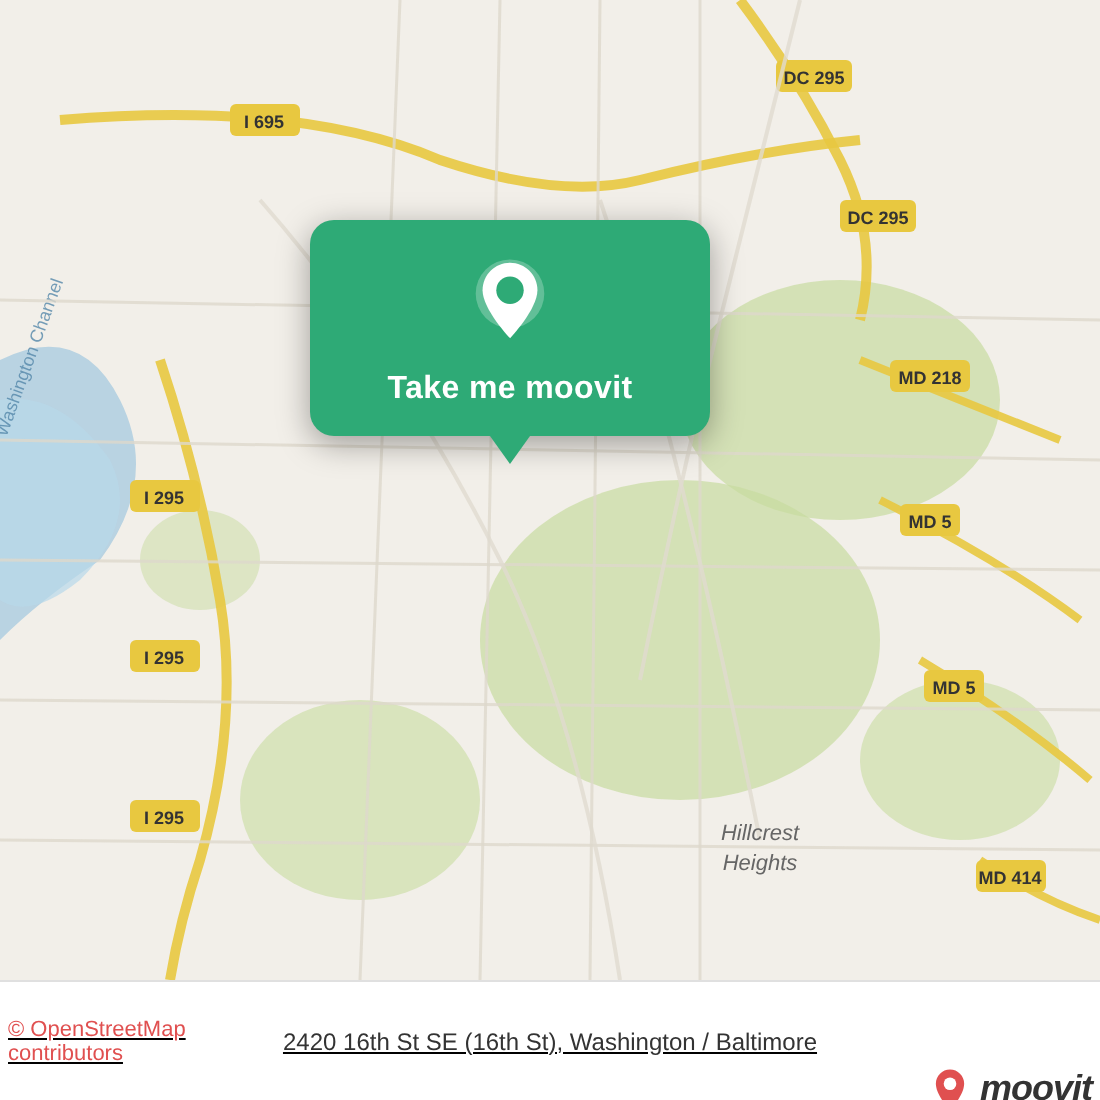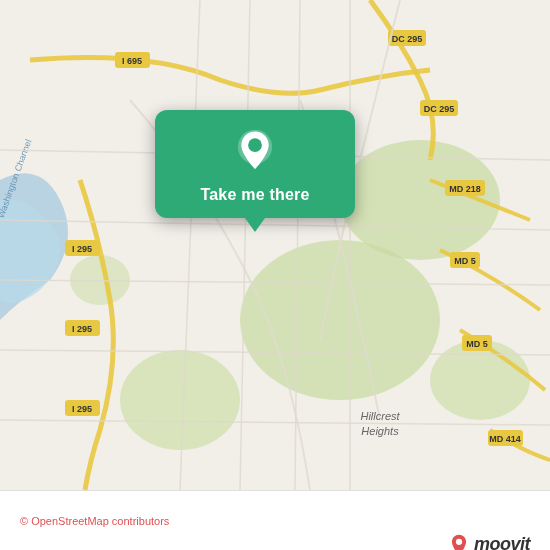--- a/index.html
+++ b/index.html
@@ -196,7 +196,7 @@
       <path d="M24 4C15.16 4 8 11.16 8 20C8 31.2 24 48 24 48C24 48 40 31.2 40 20C40 11.16 32.84 4 24 4Z" fill="white"></path>
       <circle cx="24" cy="20" r="8" fill="#2eaa76"></circle>
     </svg>
-    <span id="popup-label">Take me there</span>
+    <span id="popup-label">Take me moovit</span>
   </div>
 </div>
 

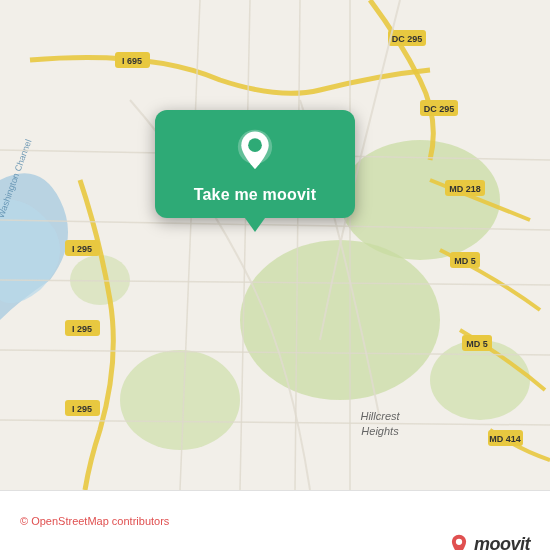--- a/index.html
+++ b/index.html
@@ -75,9 +75,10 @@
       background: #ffffff;
       display: flex;
       align-items: center;
-      padding: 0 20px;
+      padding: 0 4px;
       border-top: 1px solid #e0e0e0;
       position: relative;
+      text-decoration: underline;
     }
 
     #copyright {

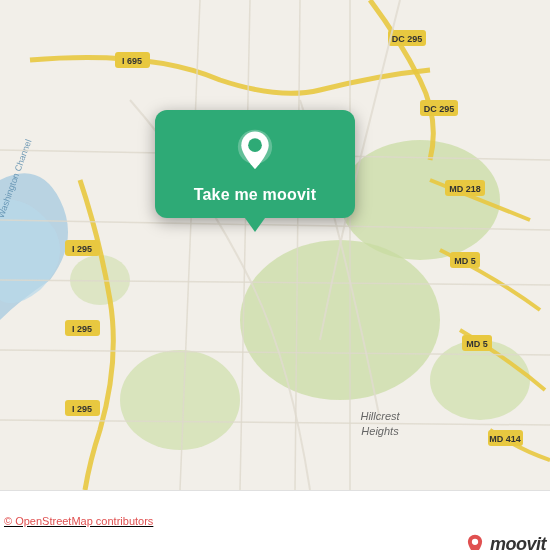--- a/index.html
+++ b/index.html
@@ -203,6 +203,7 @@
 
 <div id="bottom-bar">
   <span id="copyright">© OpenStreetMap contributors</span>
+  <span id="address-text">2420 16th St SE (16th St), Washington / Baltimore</span>
   <div id="moovit-logo">
     <svg id="moovit-pin" viewBox="0 0 22 28" xmlns="http://www.w3.org/2000/svg">
       <path d="M11 1C6.03 1 2 5.03 2 10C2 17.25 11 27 11 27C11 27 20 17.25 20 10C20 5.03 15.97 1 11 1Z" fill="#e05050"></path>

